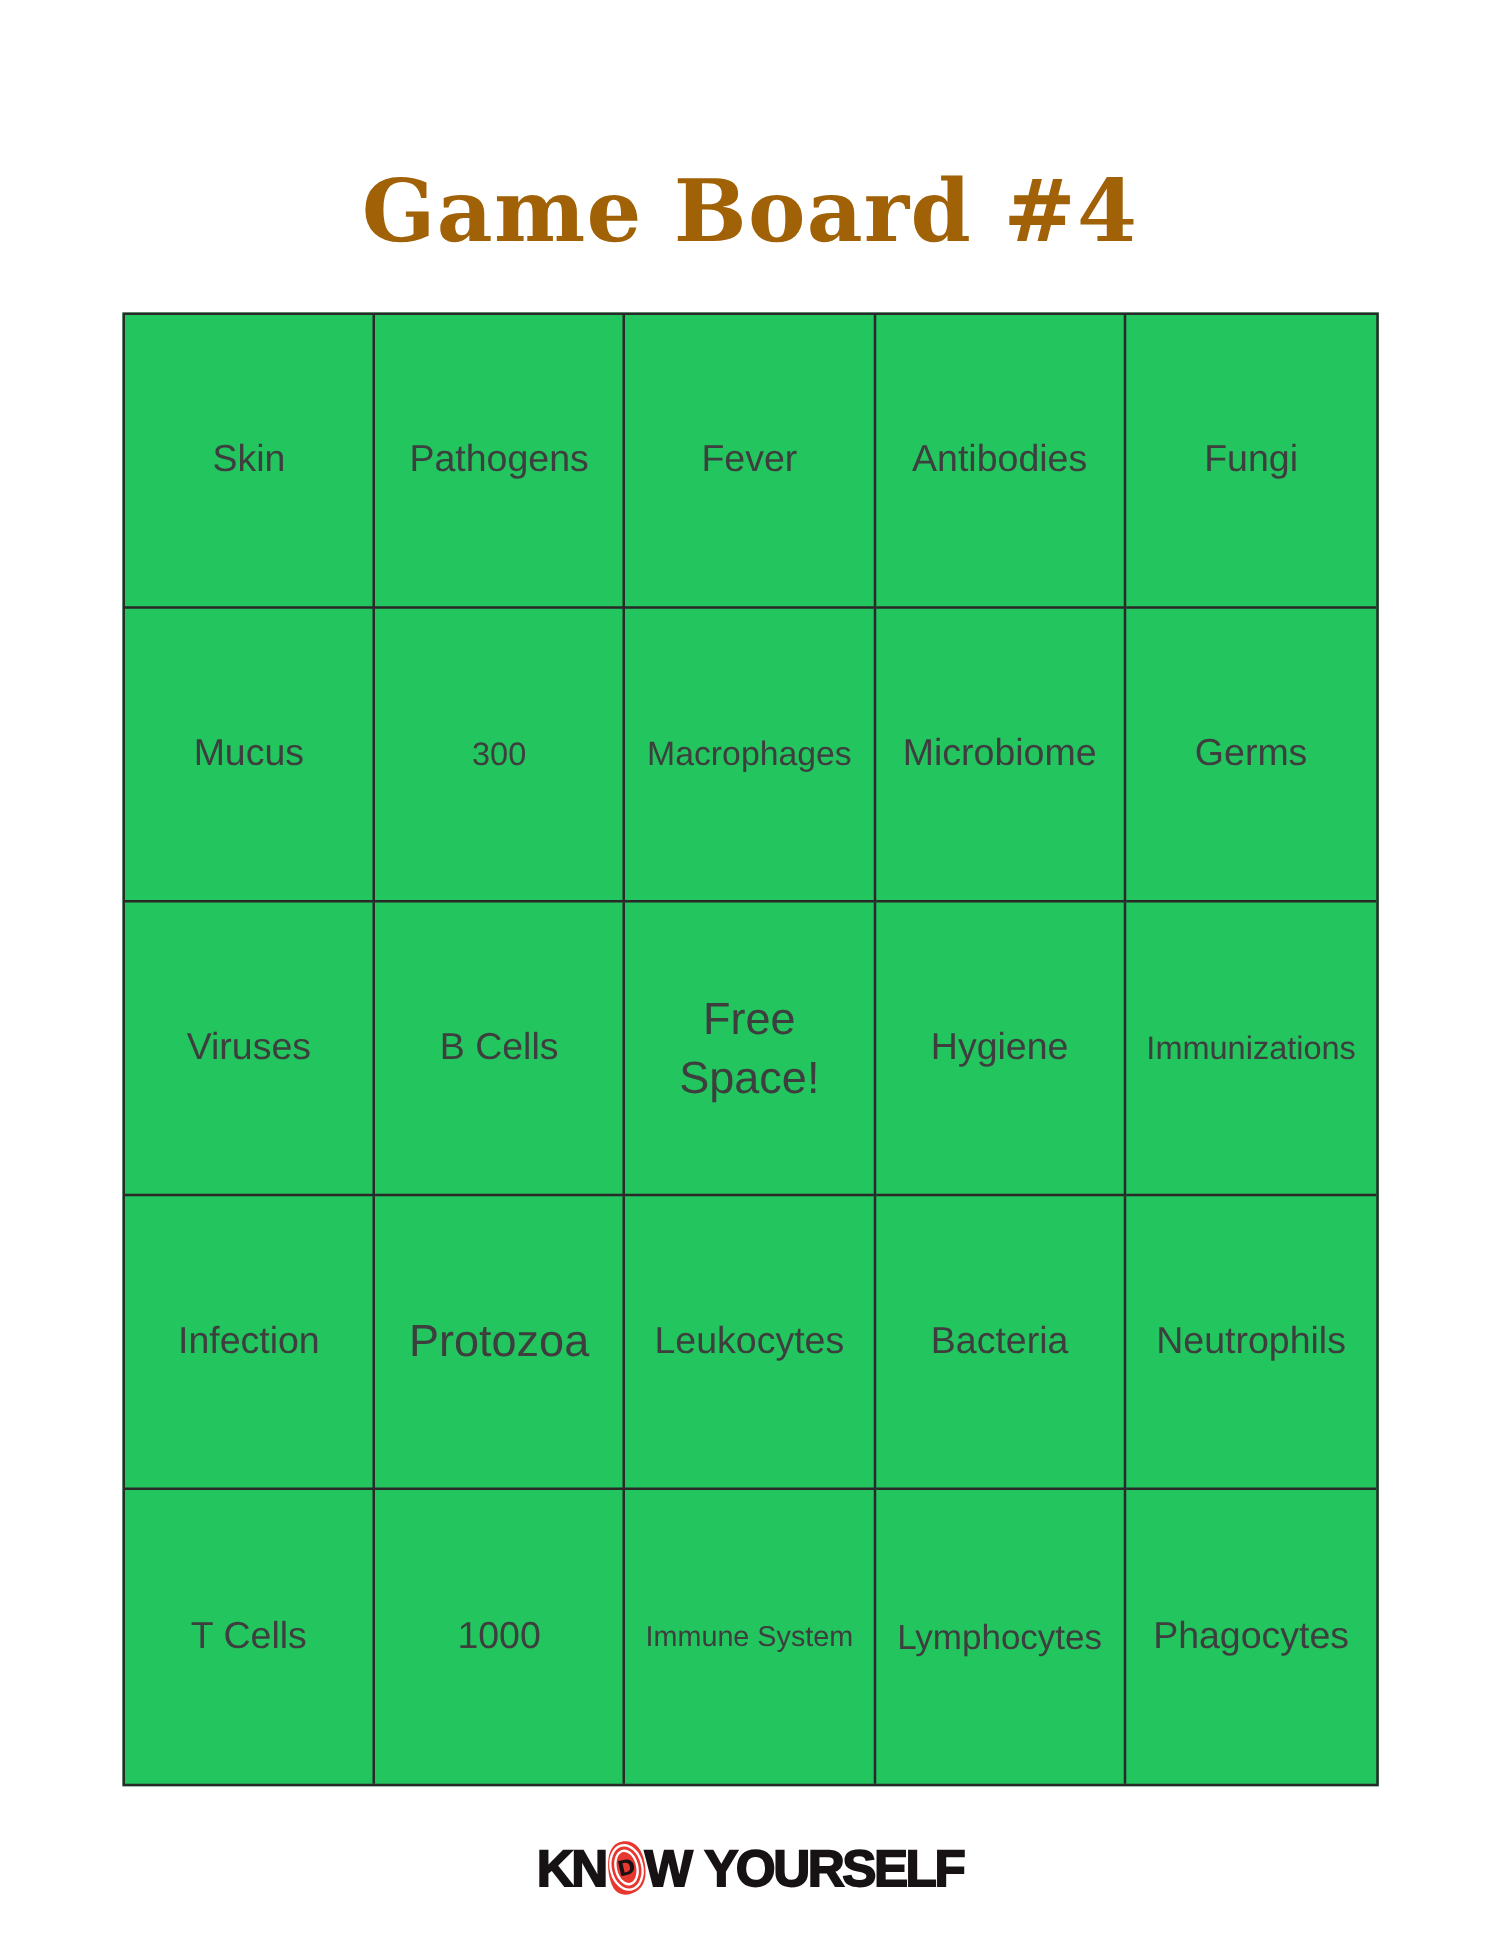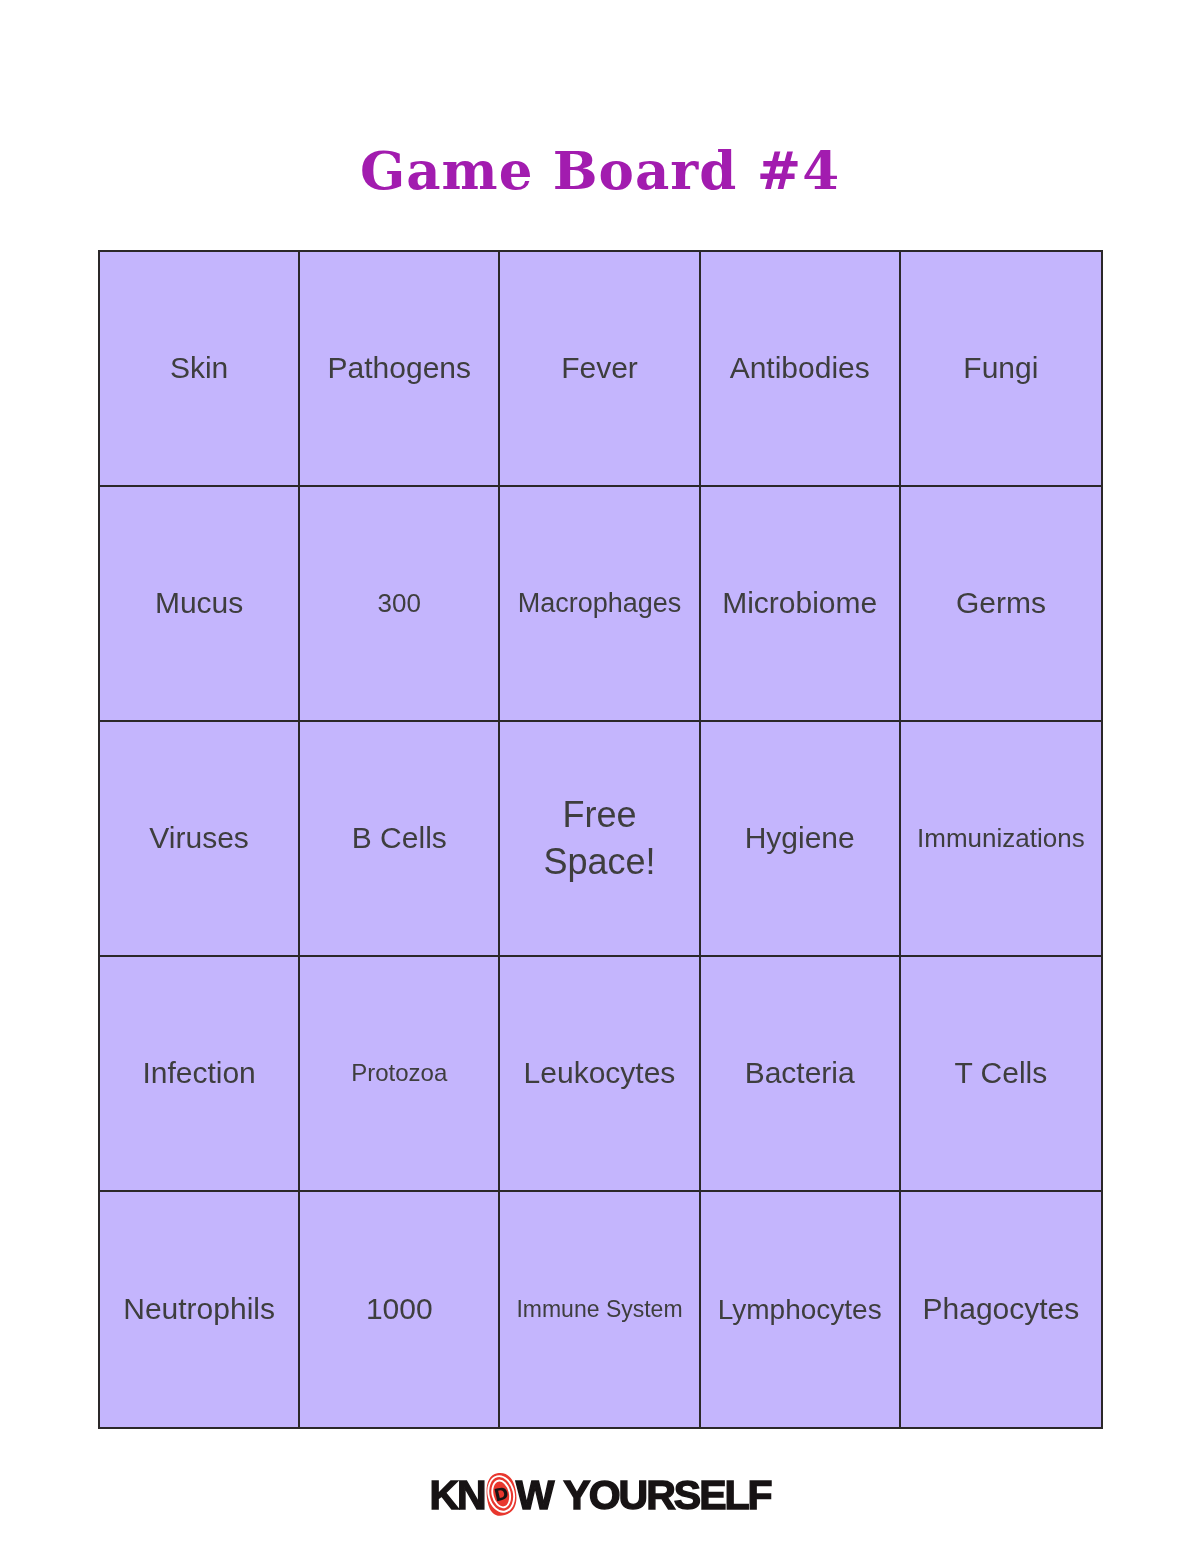--- a/index.html
+++ b/index.html
@@ -25,10 +25,10 @@
     text-align: center;
     font-family: "DejaVu Serif", serif;
     font-weight: bold;
-    font-size: 53px;
+    font-size: 69px;
     line-height: 80px;
     letter-spacing: 1px;
-    color: #a21caf;
+    color: #a16207;
   }
   .board {
     position: absolute;

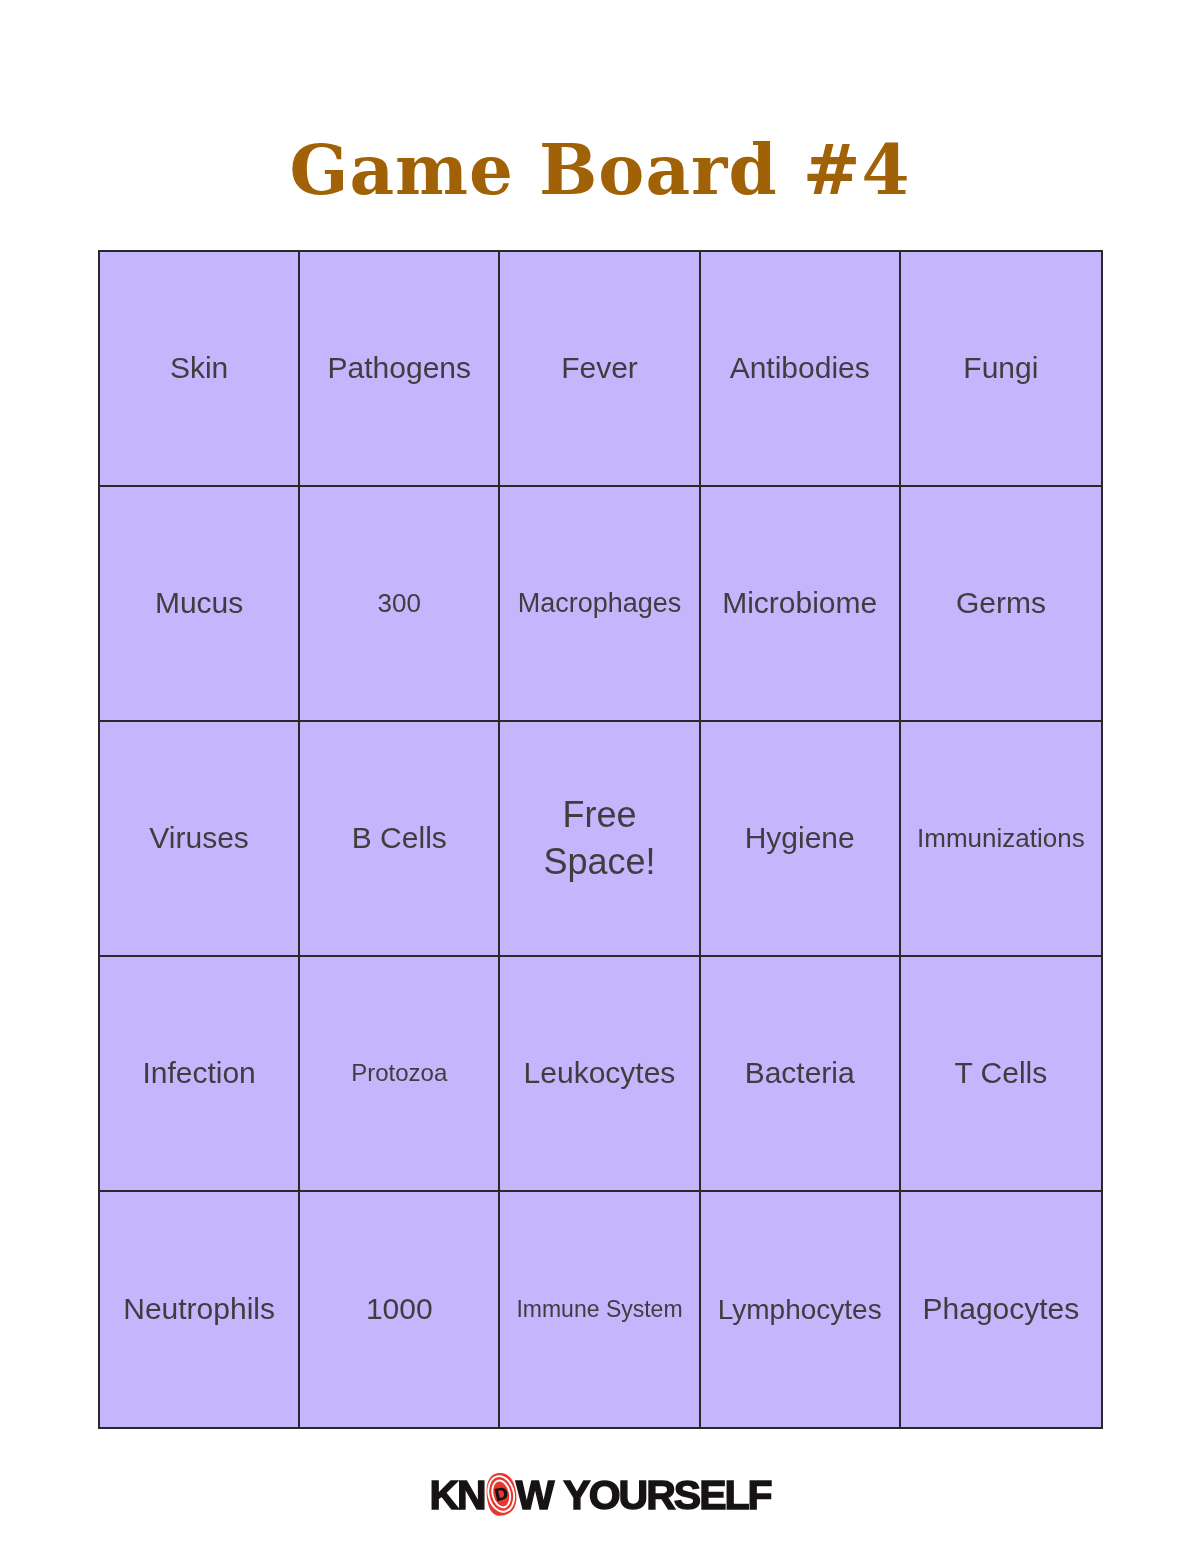--- a/index.html
+++ b/index.html
@@ -41,7 +41,7 @@
     display: grid;
     grid-template-columns: repeat(5, 1fr);
     grid-template-rows: repeat(5, 1fr);
-    background: #c4b5fd;
+    background: #22c55e;
   }
   .cell {
     box-sizing: border-box;

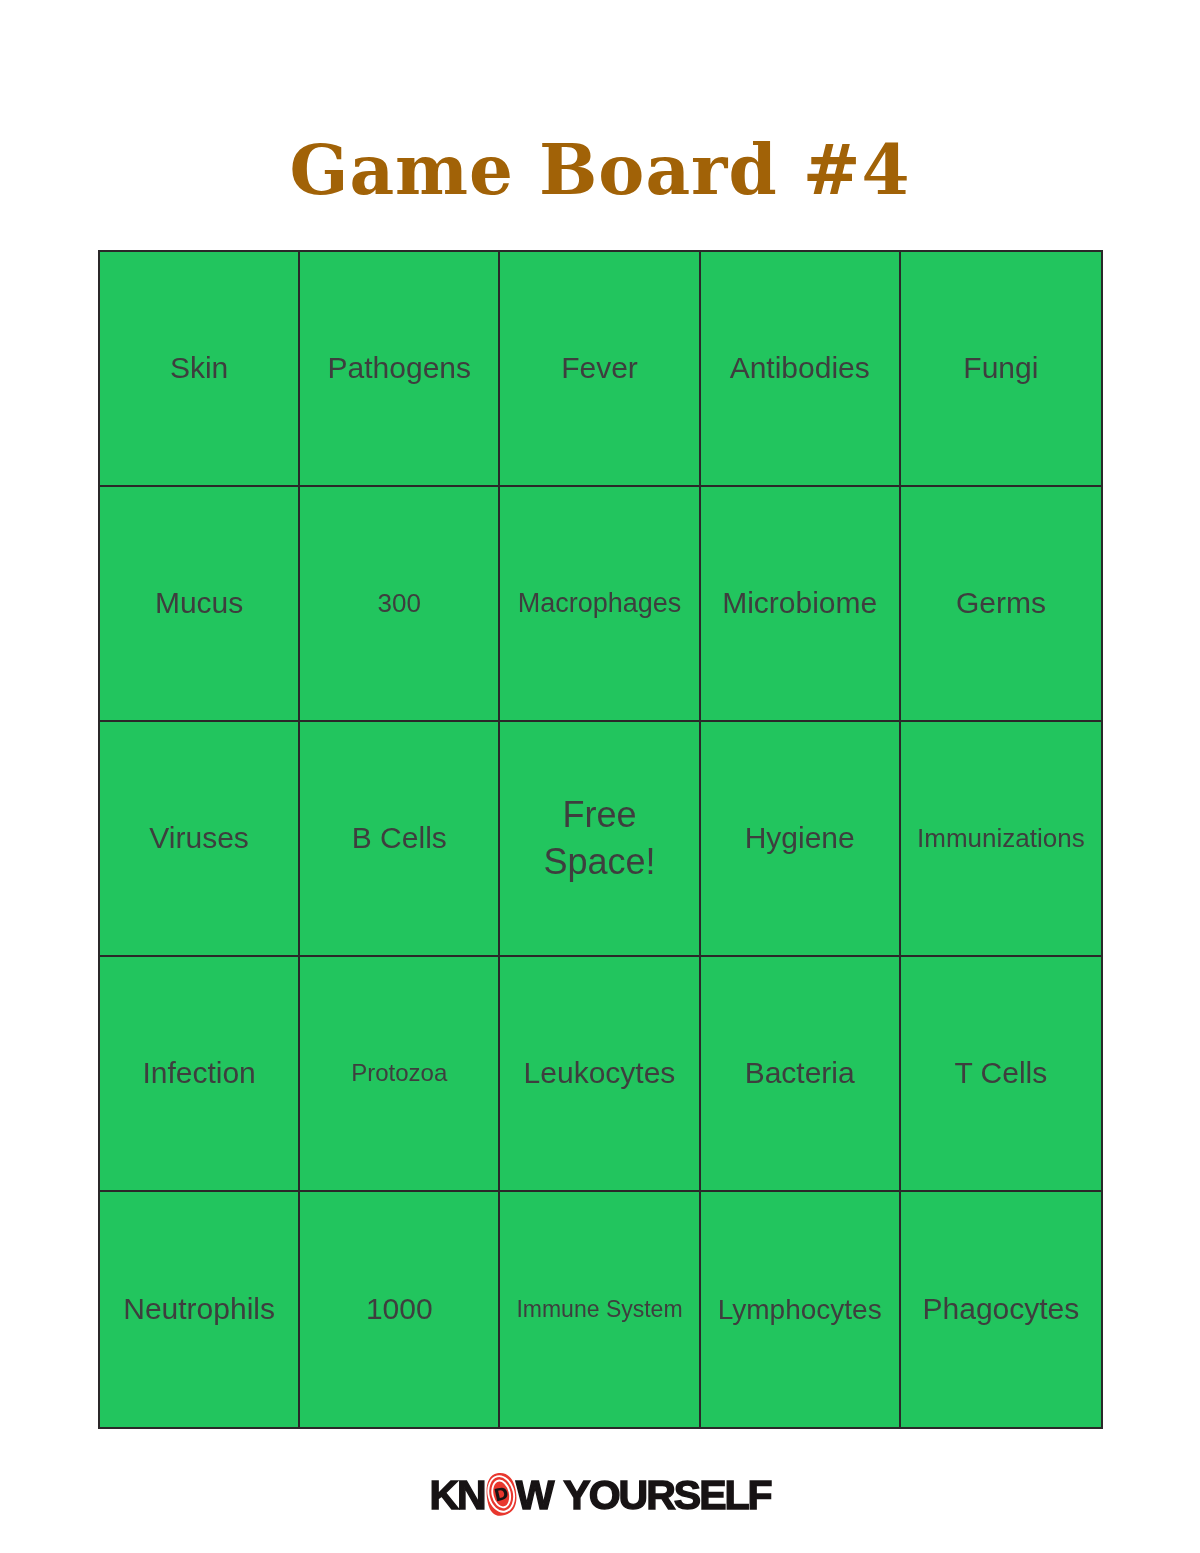--- a/index.html
+++ b/index.html
@@ -155,7 +155,7 @@
         <span class="cell-label" style="font-size: 30px;">Infection</span>
       </div>
     <div class="cell">
-        <span class="cell-label" style="font-size: 24px;">Protozoa</span>
+        <span class="cell-label" style="font-size: 36px;">Protozoa</span>
       </div>
     <div class="cell">
         <span class="cell-label" style="font-size: 30px;">Leukocytes</span>

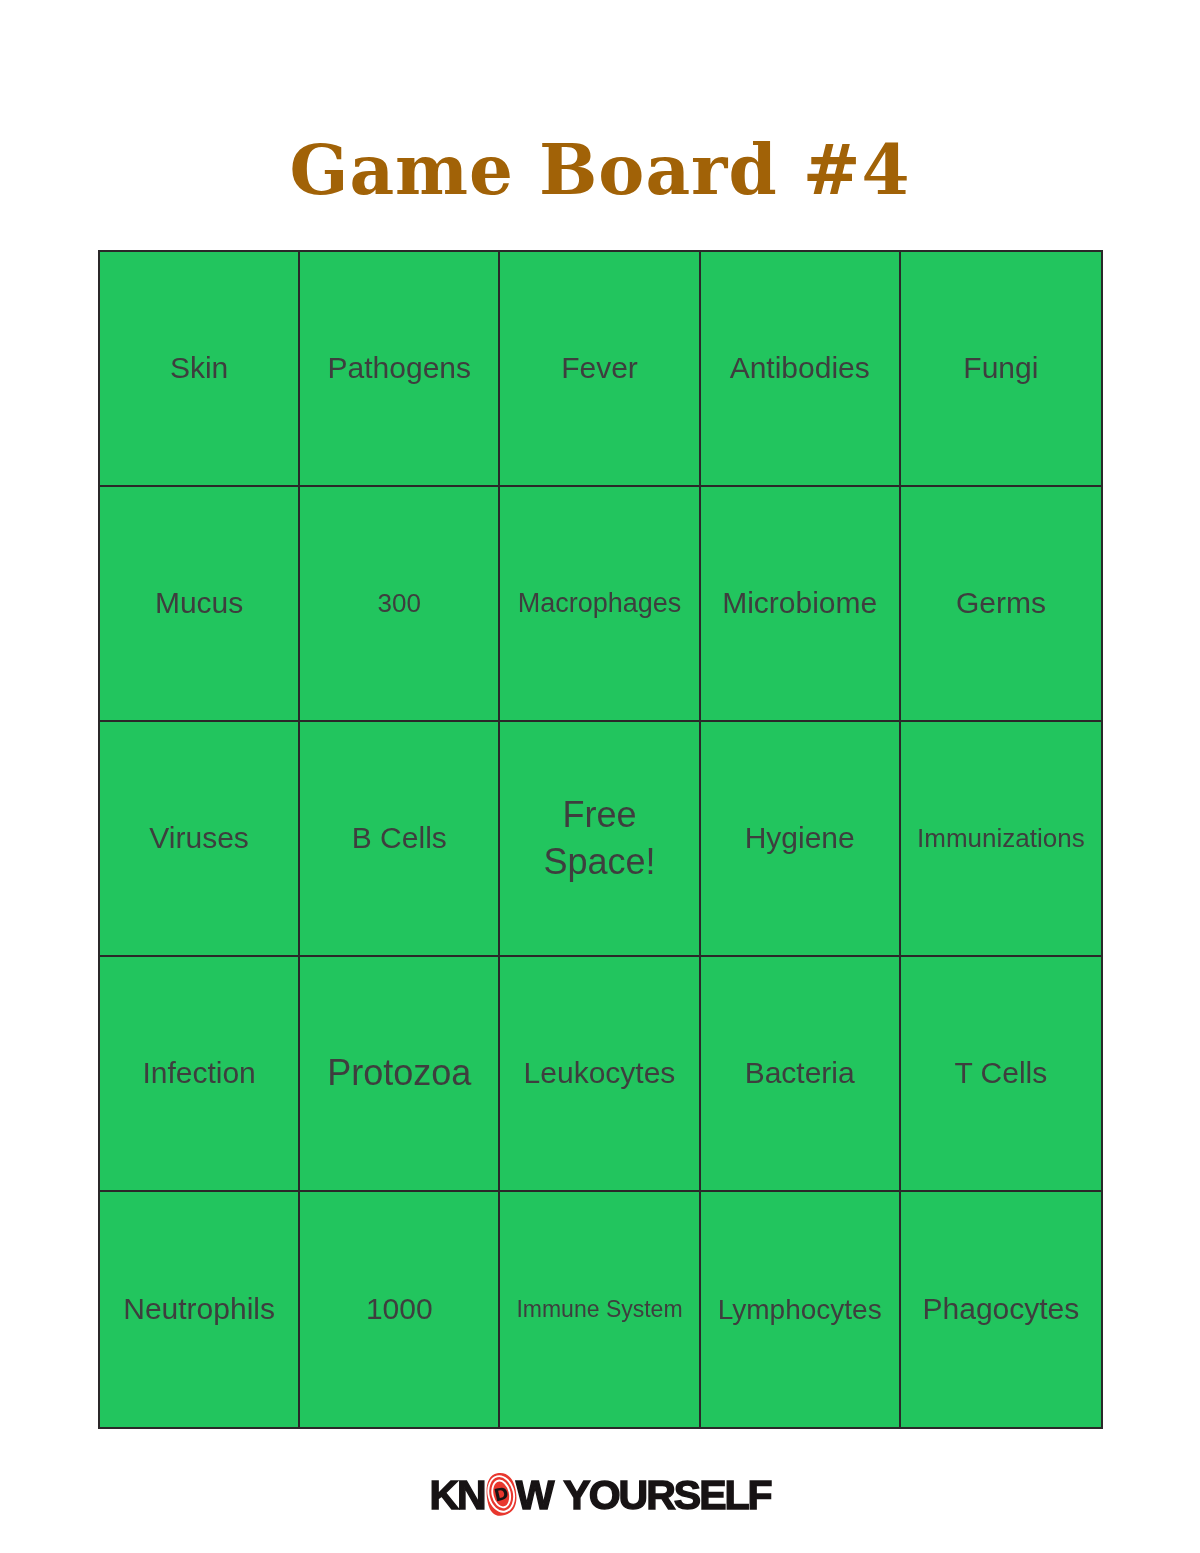--- a/index.html
+++ b/index.html
@@ -164,11 +164,11 @@
         <span class="cell-label" style="font-size: 30px;">Bacteria</span>
       </div>
     <div class="cell">
+        <span class="cell-label" style="font-size: 30px;">Neutrophils</span>
+      </div>
+
+    <div class="cell">
         <span class="cell-label" style="font-size: 30px;">T Cells</span>
-      </div>
-
-    <div class="cell">
-        <span class="cell-label" style="font-size: 30px;">Neutrophils</span>
       </div>
     <div class="cell">
         <span class="cell-label" style="font-size: 30px;">1000</span>

